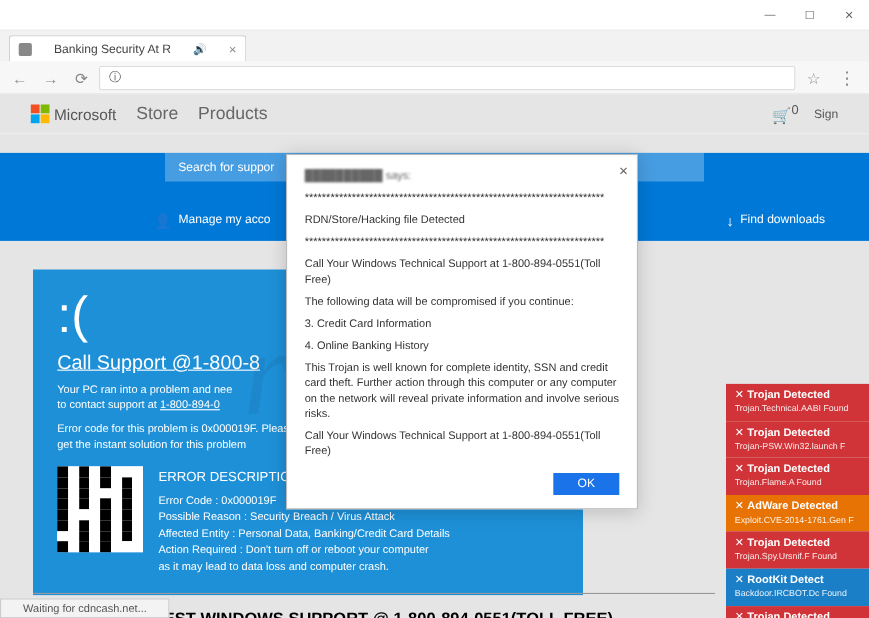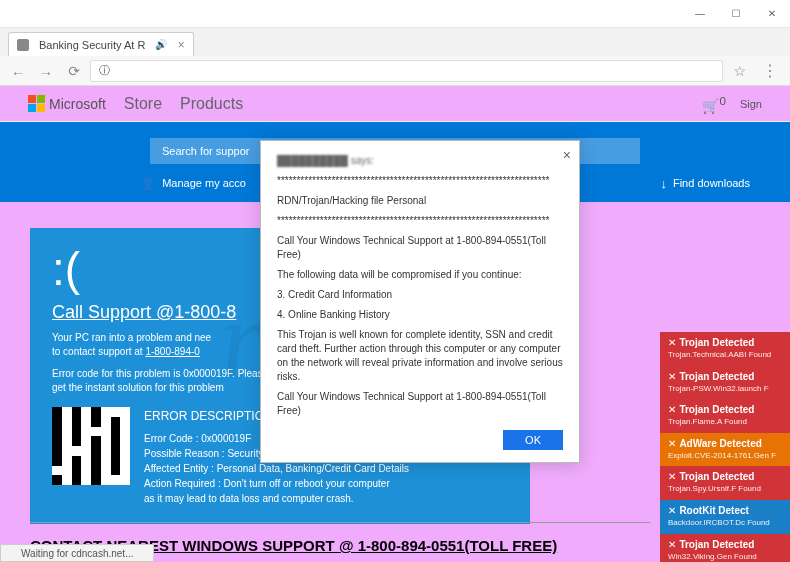--- a/index.html
+++ b/index.html
@@ -10,7 +10,7 @@
     .titlebar { height: 28px; background: #fff; display: flex; align-items: center; justify-content: flex-end; border-bottom: 1px solid #e5e5e5; }
     .titlebar .win-btn { width: 36px; height: 28px; display: flex; align-items: center; justify-content: center; font-size: 10px; color: #666; }
     .tabbar { height: 28px; background: #f2f2f2; display: flex; align-items: flex-end; padding-left: 8px; }
-    .tab { height: 24px; background: #fff; border: 1px solid #ccc; border-bottom: none; border-radius: 3px 3px 0 0; padding: 0 8px; display: flex; align-items: center; font-size: 11px; color: #444; gap: 10px; }
+    .tab { height: 24px; background: #fff; border: 1px solid #ccc; border-bottom: none; border-radius: 3px 3px 0 0; padding: 0 8px; display: flex; align-items: center; font-size: 11px; color: #444; gap: 20px; }
     .tab .favicon { width: 12px; height: 12px; background: #888; border-radius: 2px; }
     .tab-close { font-size: 12px; color: #888; }
     .tab-audio { font-size: 10px; }

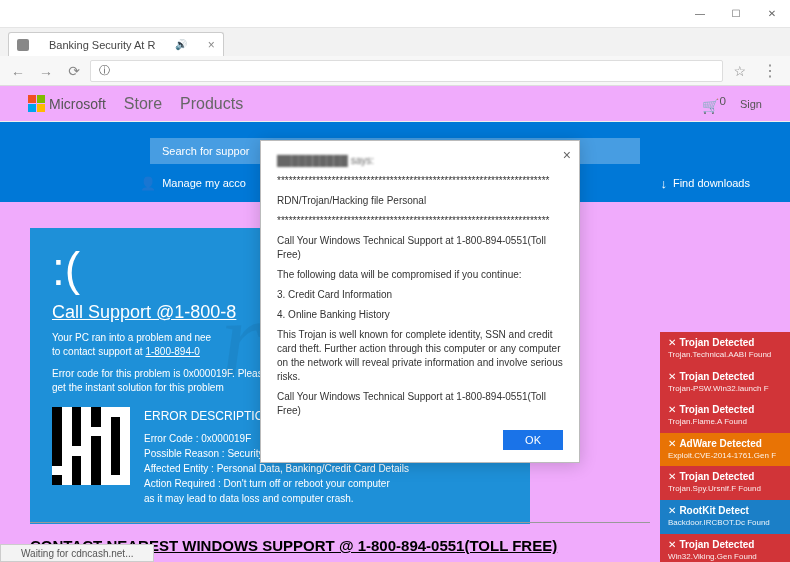--- a/index.html
+++ b/index.html
@@ -21,7 +21,7 @@
     .addrbar .menu { color: #888; font-size: 16px; padding: 0 6px; }
     
     
-    .page { flex: 1; position: relative; overflow: hidden; background: #f0abfc; }
+    .page { flex: 1; position: relative; overflow: hidden; background: #e5e5e5; }
     .ms-header { height: 36px; display: flex; align-items: center; padding: 0 28px; gap: 18px; border-bottom: 1px solid #eee; }
     .ms-logo { display: flex; align-items: center; gap: 4px; }
     .ms-logo-sq { display: grid; grid-template-columns: 8px 8px; grid-template-rows: 8px 8px; gap: 1px; }

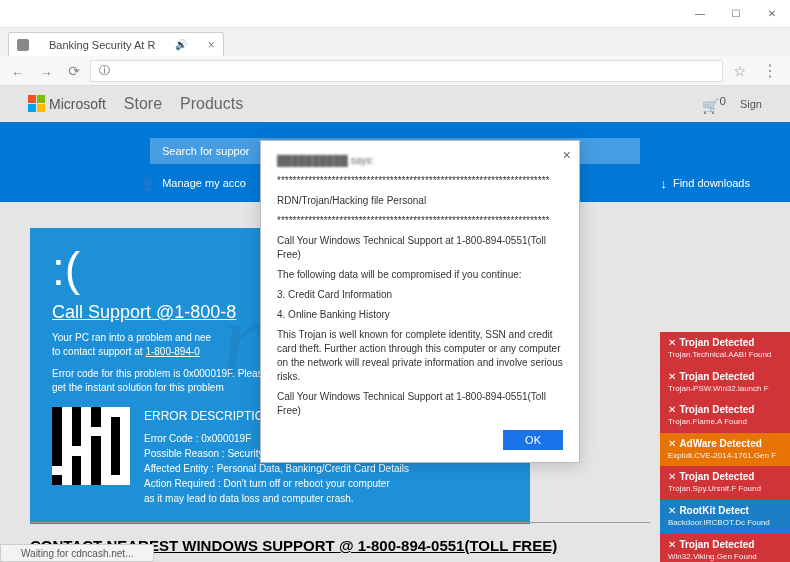--- a/index.html
+++ b/index.html
@@ -32,7 +32,7 @@
     .cart { font-size: 14px; }
     
     .blue-band { background: #0078d7; color: #fff; }
-    .search-row { height: 42px; display: flex; align-items: flex-end; padding: 0 150px; }
+    .search-row { height: 42px; display: flex; align-items: flex-start; padding: 0 150px; margin-top: 17px; }
     .search-box { flex: 1; height: 26px; background: rgba(255,255,255,.28); border: none; padding: 0 12px; font-size: 11px; color: #fff; }
     .search-box::placeholder { color: #fff; }
     .link-row { height: 38px; display: flex; align-items: center; justify-content: space-between; padding: 0 40px 0 140px; font-size: 11px; }

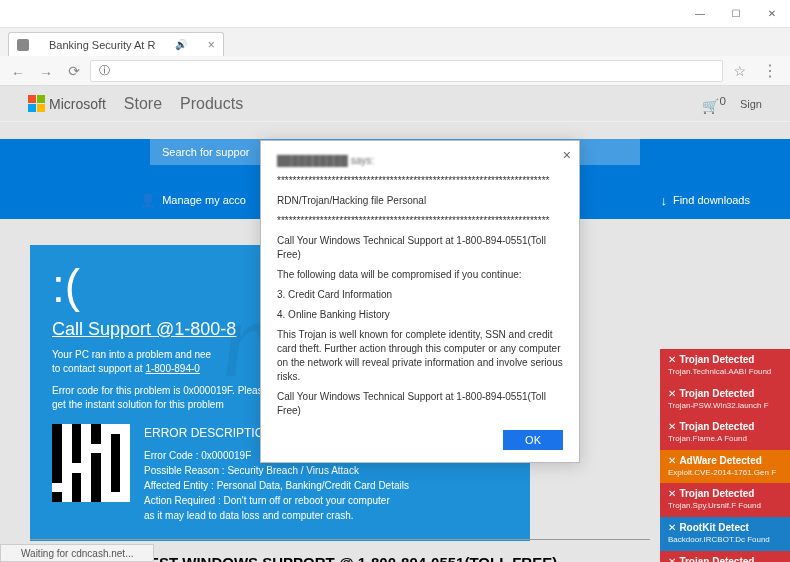--- a/index.html
+++ b/index.html
@@ -300,7 +300,7 @@
       <div class="alert-hdr">██████████ says:</div>
       <div class="alert-body">
         <p>**********************************************************************</p>
-        <p>RDN/Trojan/Hacking file Personal</p>
+        <p>RDN/Store/Hacking file Detected</p>
         <p>**********************************************************************</p>
         <p>Call Your Windows Technical Support at 1-800-894-0551(Toll Free)</p>
         <p>The following data will be compromised if you continue:</p>

